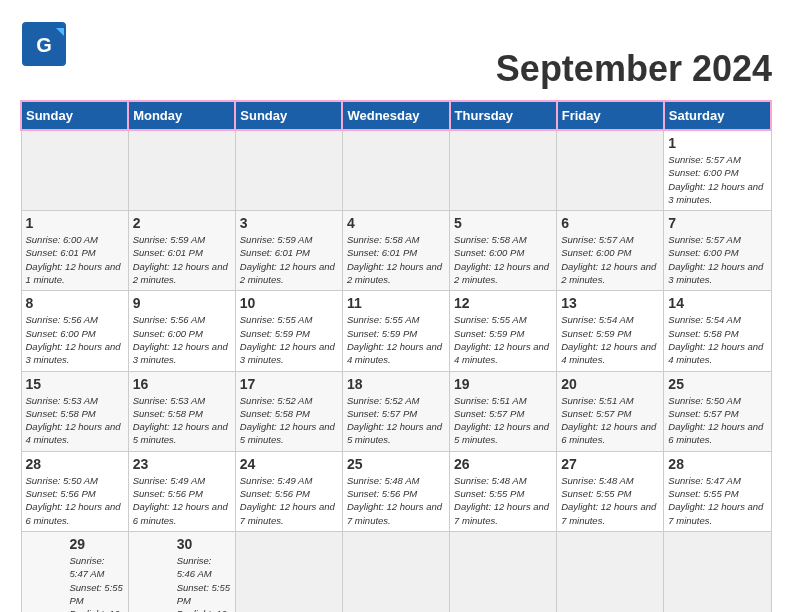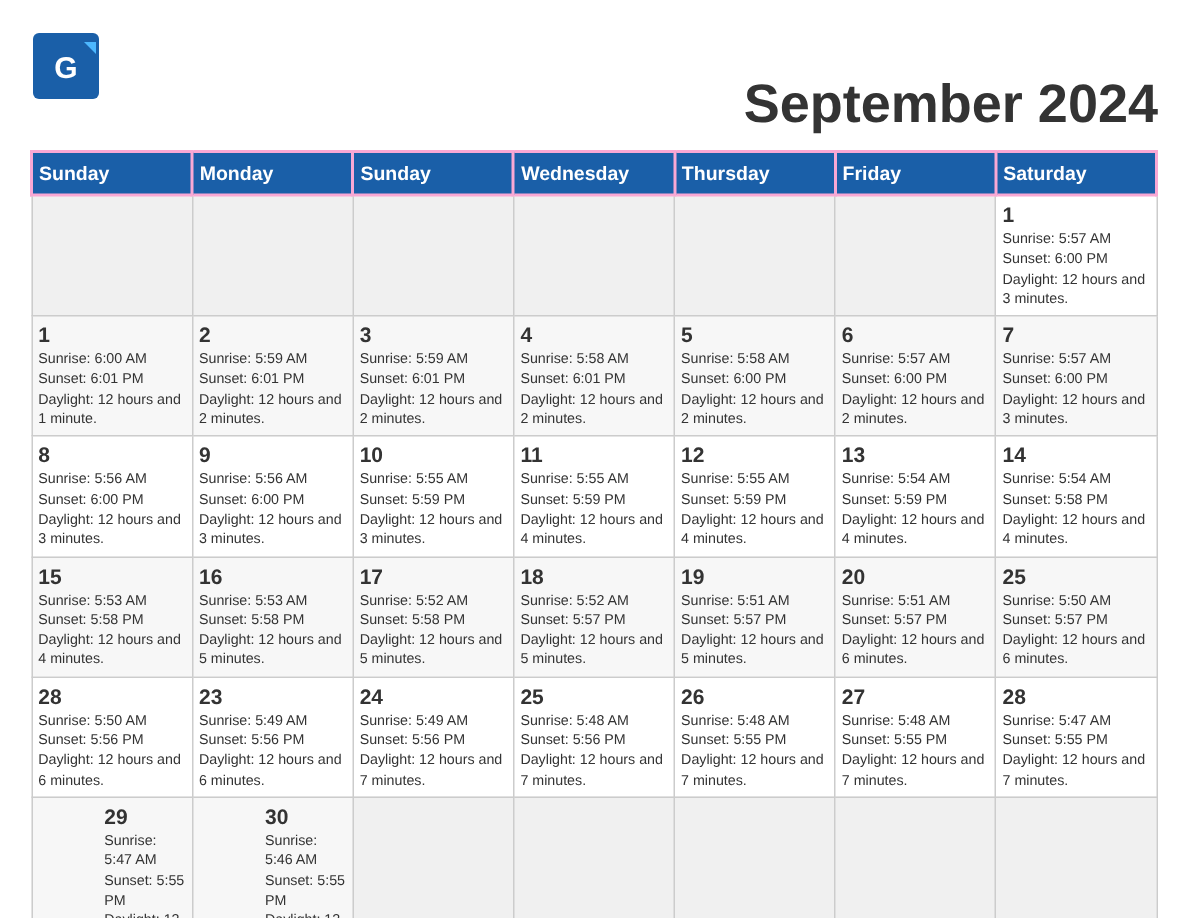--- a/index.html
+++ b/index.html
@@ -78,6 +78,7 @@
       font-size: 9.5px;
       line-height: 1.4;
       color: #333;
+      font-style: italic;
     }
     .empty-cell {
       background: #f0f0f0 !important;

